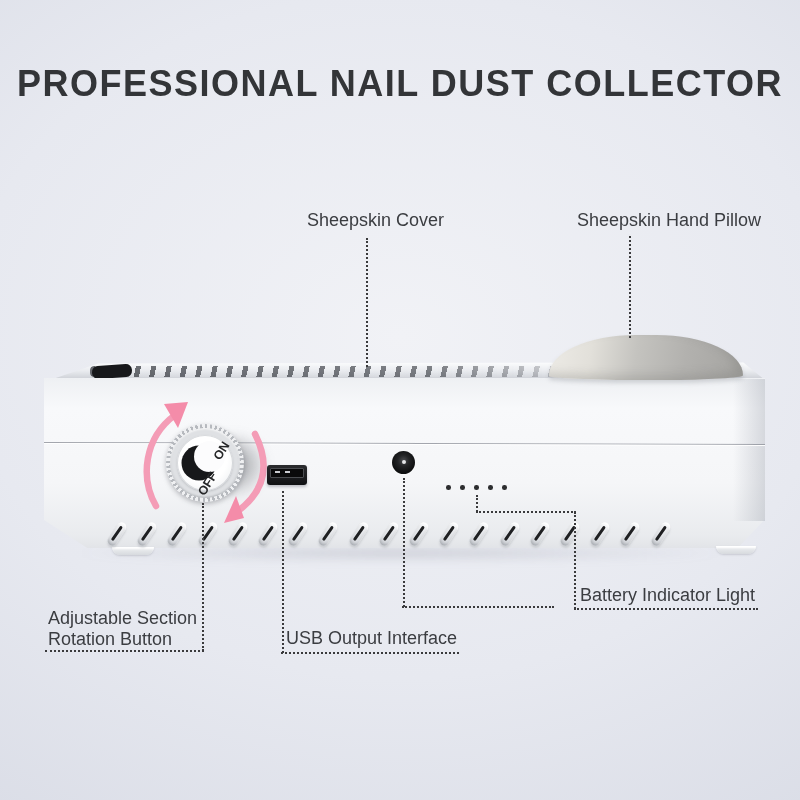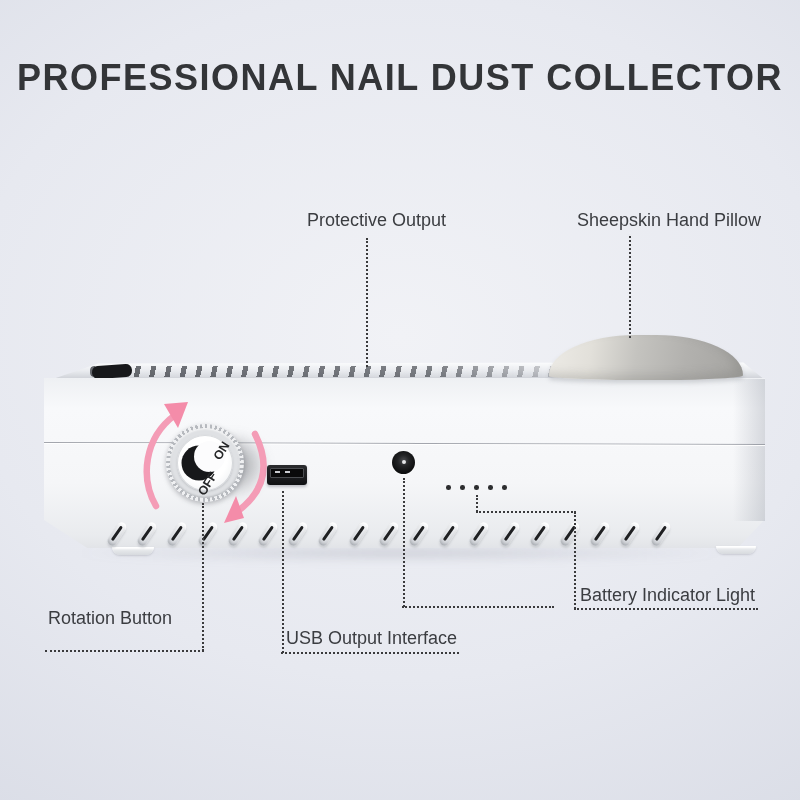--- a/index.html
+++ b/index.html
@@ -9,7 +9,7 @@
   .abs{position:absolute;}
 
   
-  .title{top:57px;left:0;width:800px;text-align:center;font-size:36px;font-weight:700;
+  .title{top:63px;left:0;width:800px;text-align:center;font-size:36px;font-weight:700;
     letter-spacing:1.5px;color:#333538;transform:scaleX(1.0);white-space:nowrap;}
   .callout{font-size:18px;color:#3b3d41;white-space:nowrap;}
   .callout.two-line{line-height:21px;}

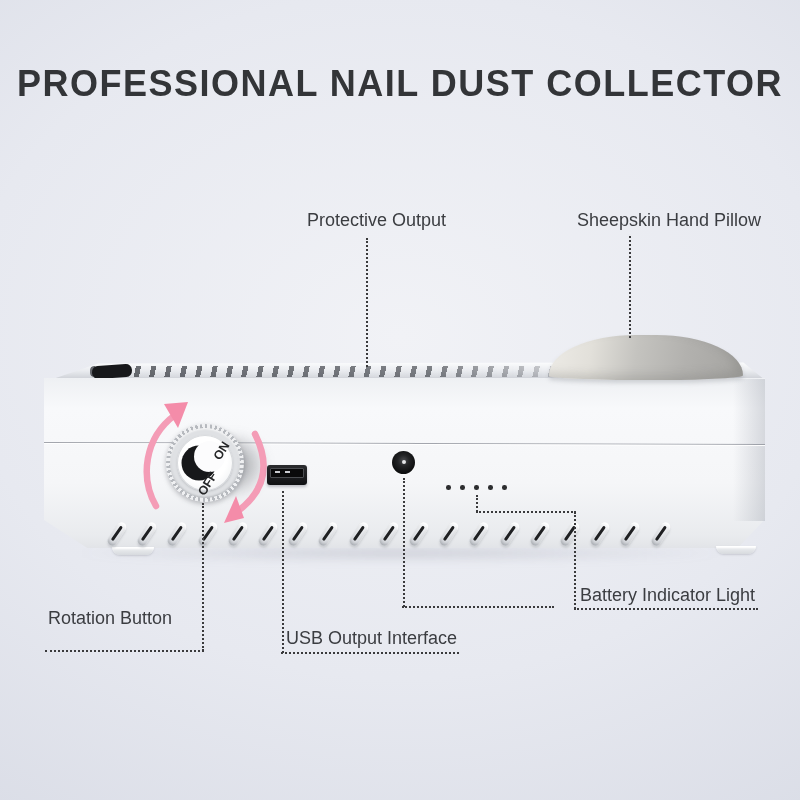--- a/index.html
+++ b/index.html
@@ -84,7 +84,7 @@
 
   <div class="abs title">PROFESSIONAL NAIL DUST COLLECTOR</div>
 
-  <div class="abs callout" style="left:307px;top:210px;">Protective Output</div>
+  <div class="abs callout" style="left:307px;top:210px;">Sheepskin Cover</div>
   <div class="abs callout" style="left:577px;top:210px;">Sheepskin Hand Pillow</div>
 
   <div class="abs ground-shadow"></div>

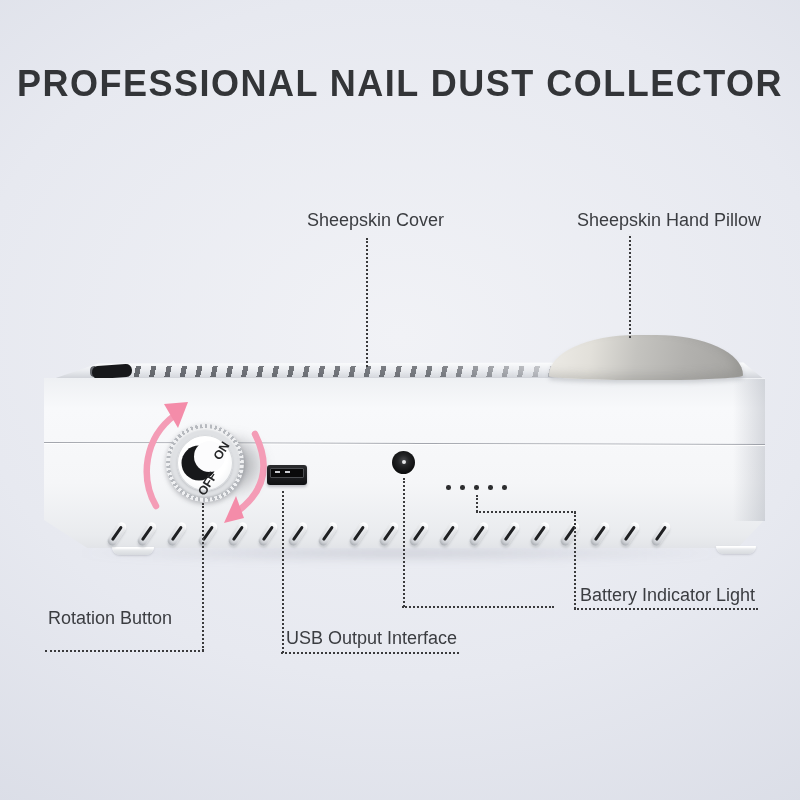--- a/index.html
+++ b/index.html
@@ -208,6 +208,7 @@
   <div class="abs dl-h" style="left:574px;top:608px;width:184px;"></div>
 
   <div class="abs callout two-line" style="left:48px;top:608px;">
+    <div>Adjustable Section</div>
     <div>Rotation Button</div>
   </div>
   <div class="abs callout" style="left:286px;top:628px;">USB Output Interface</div>

